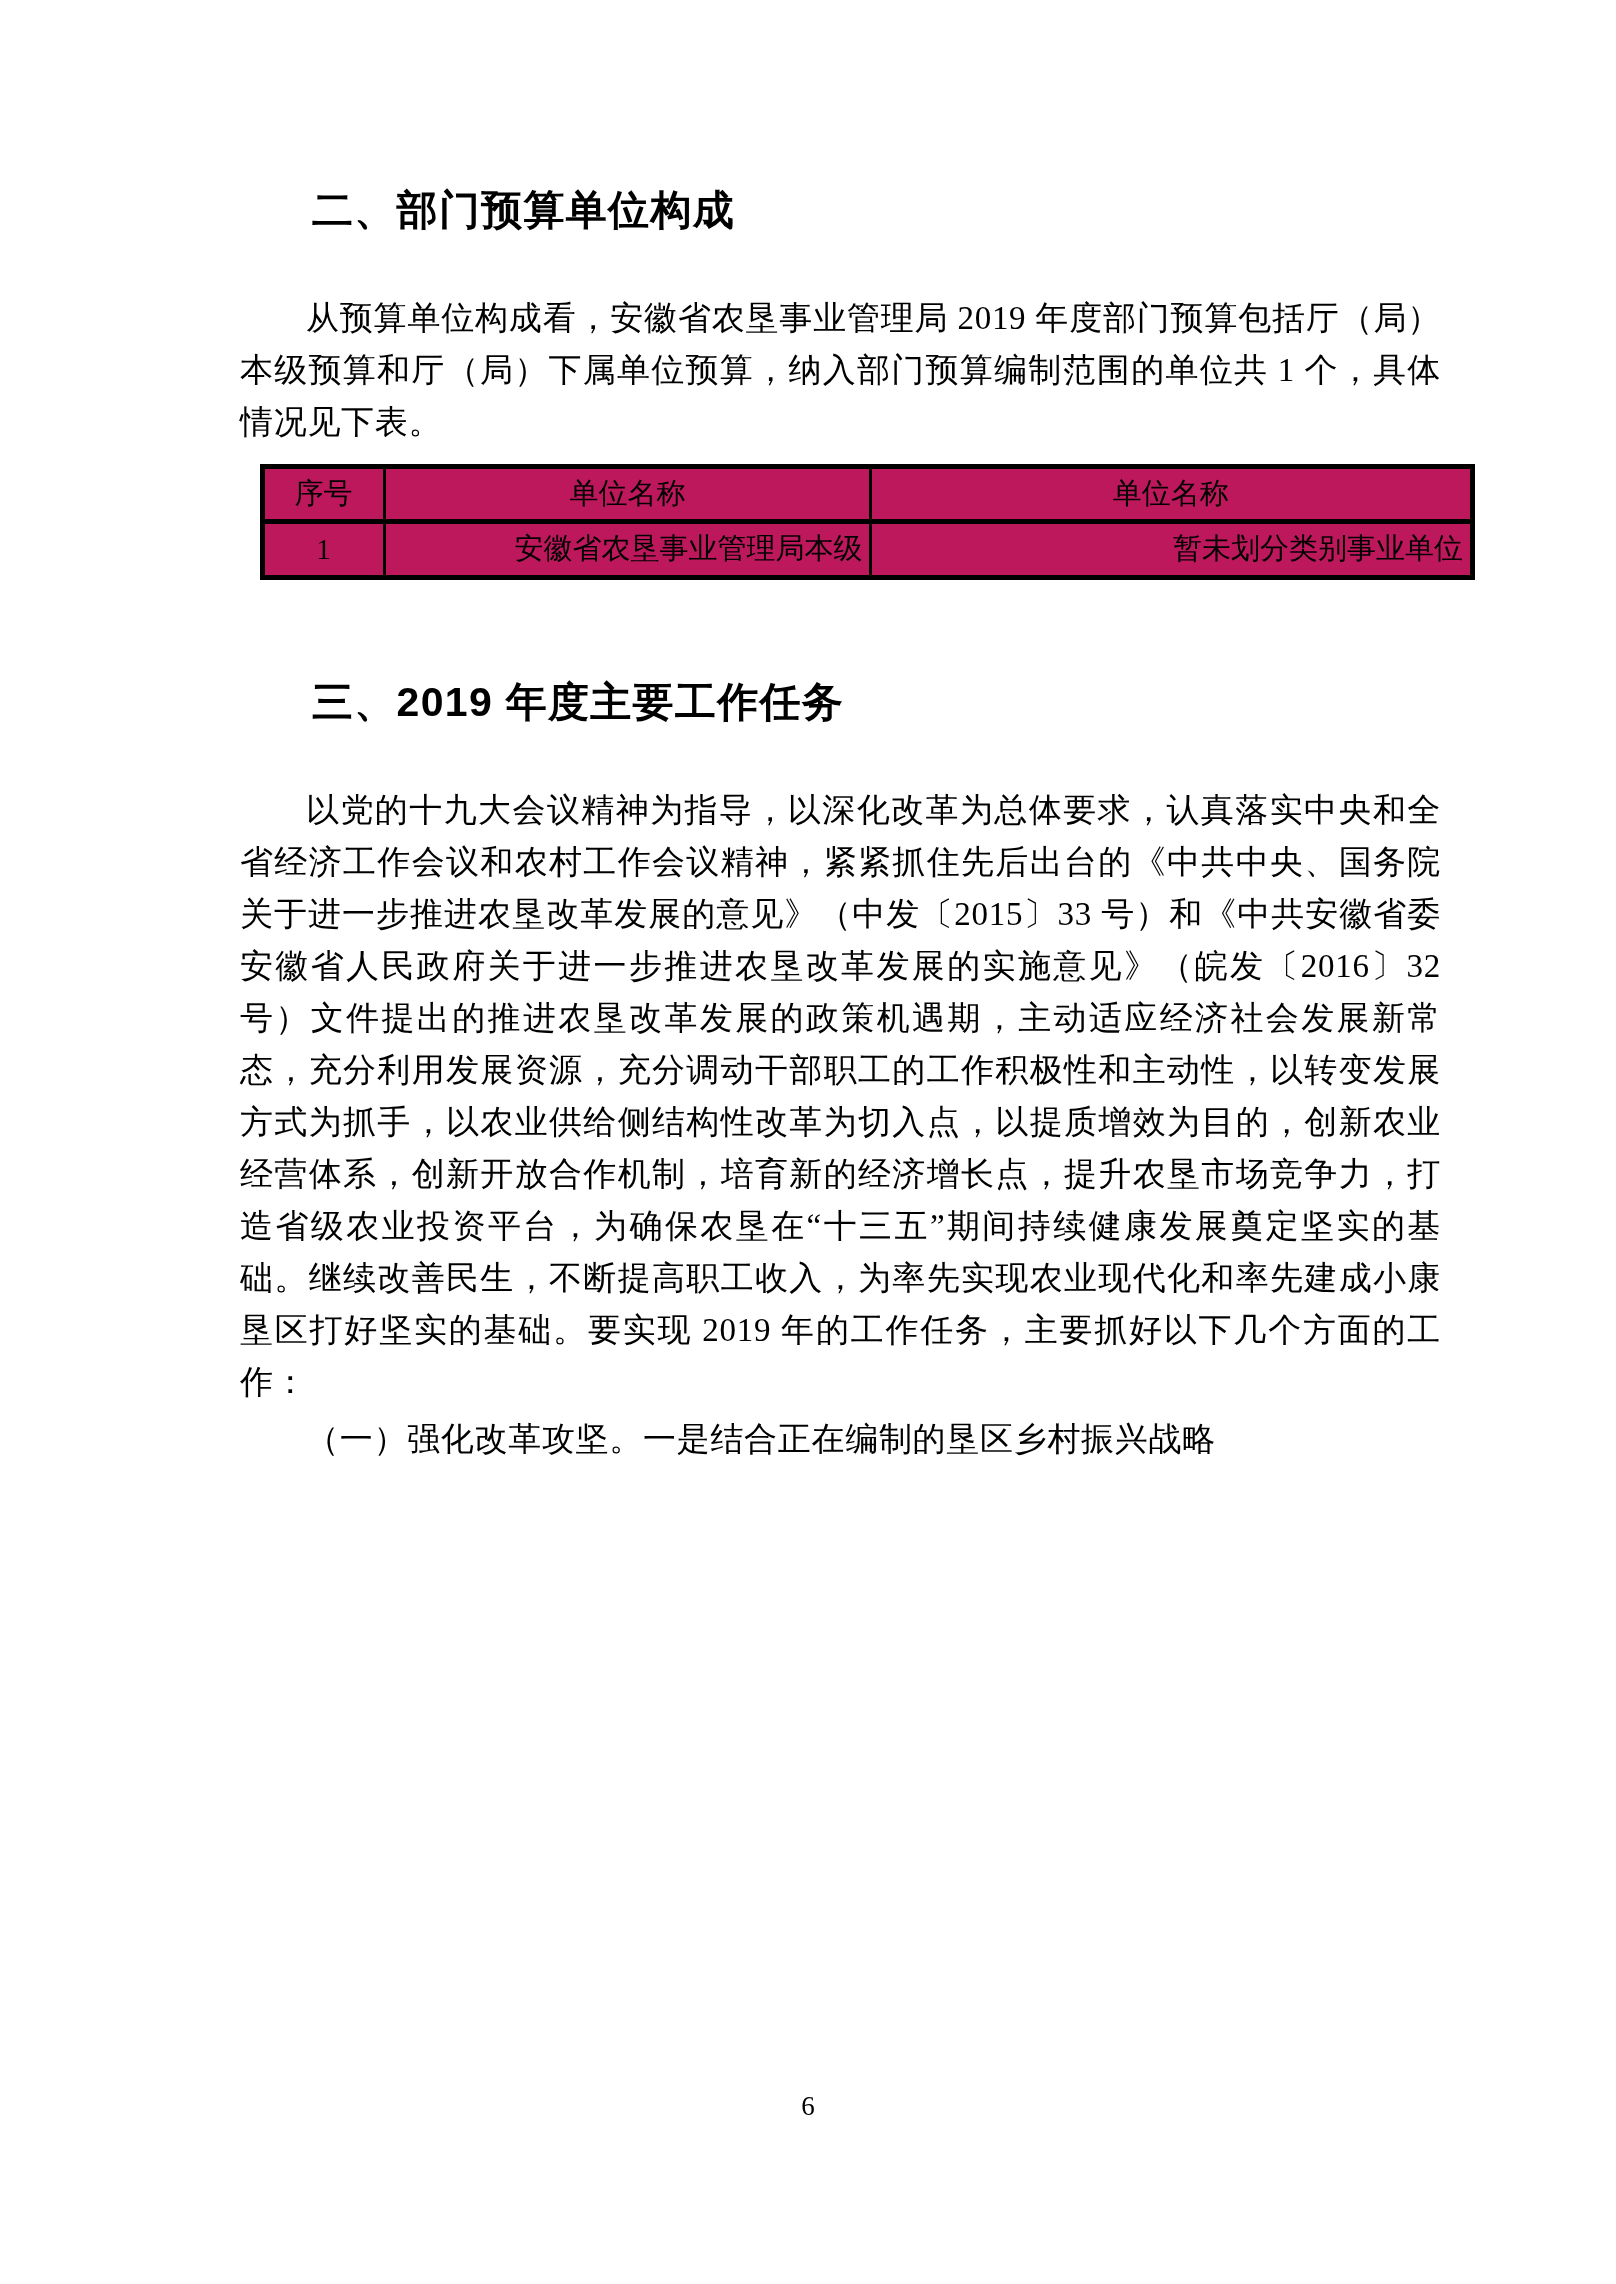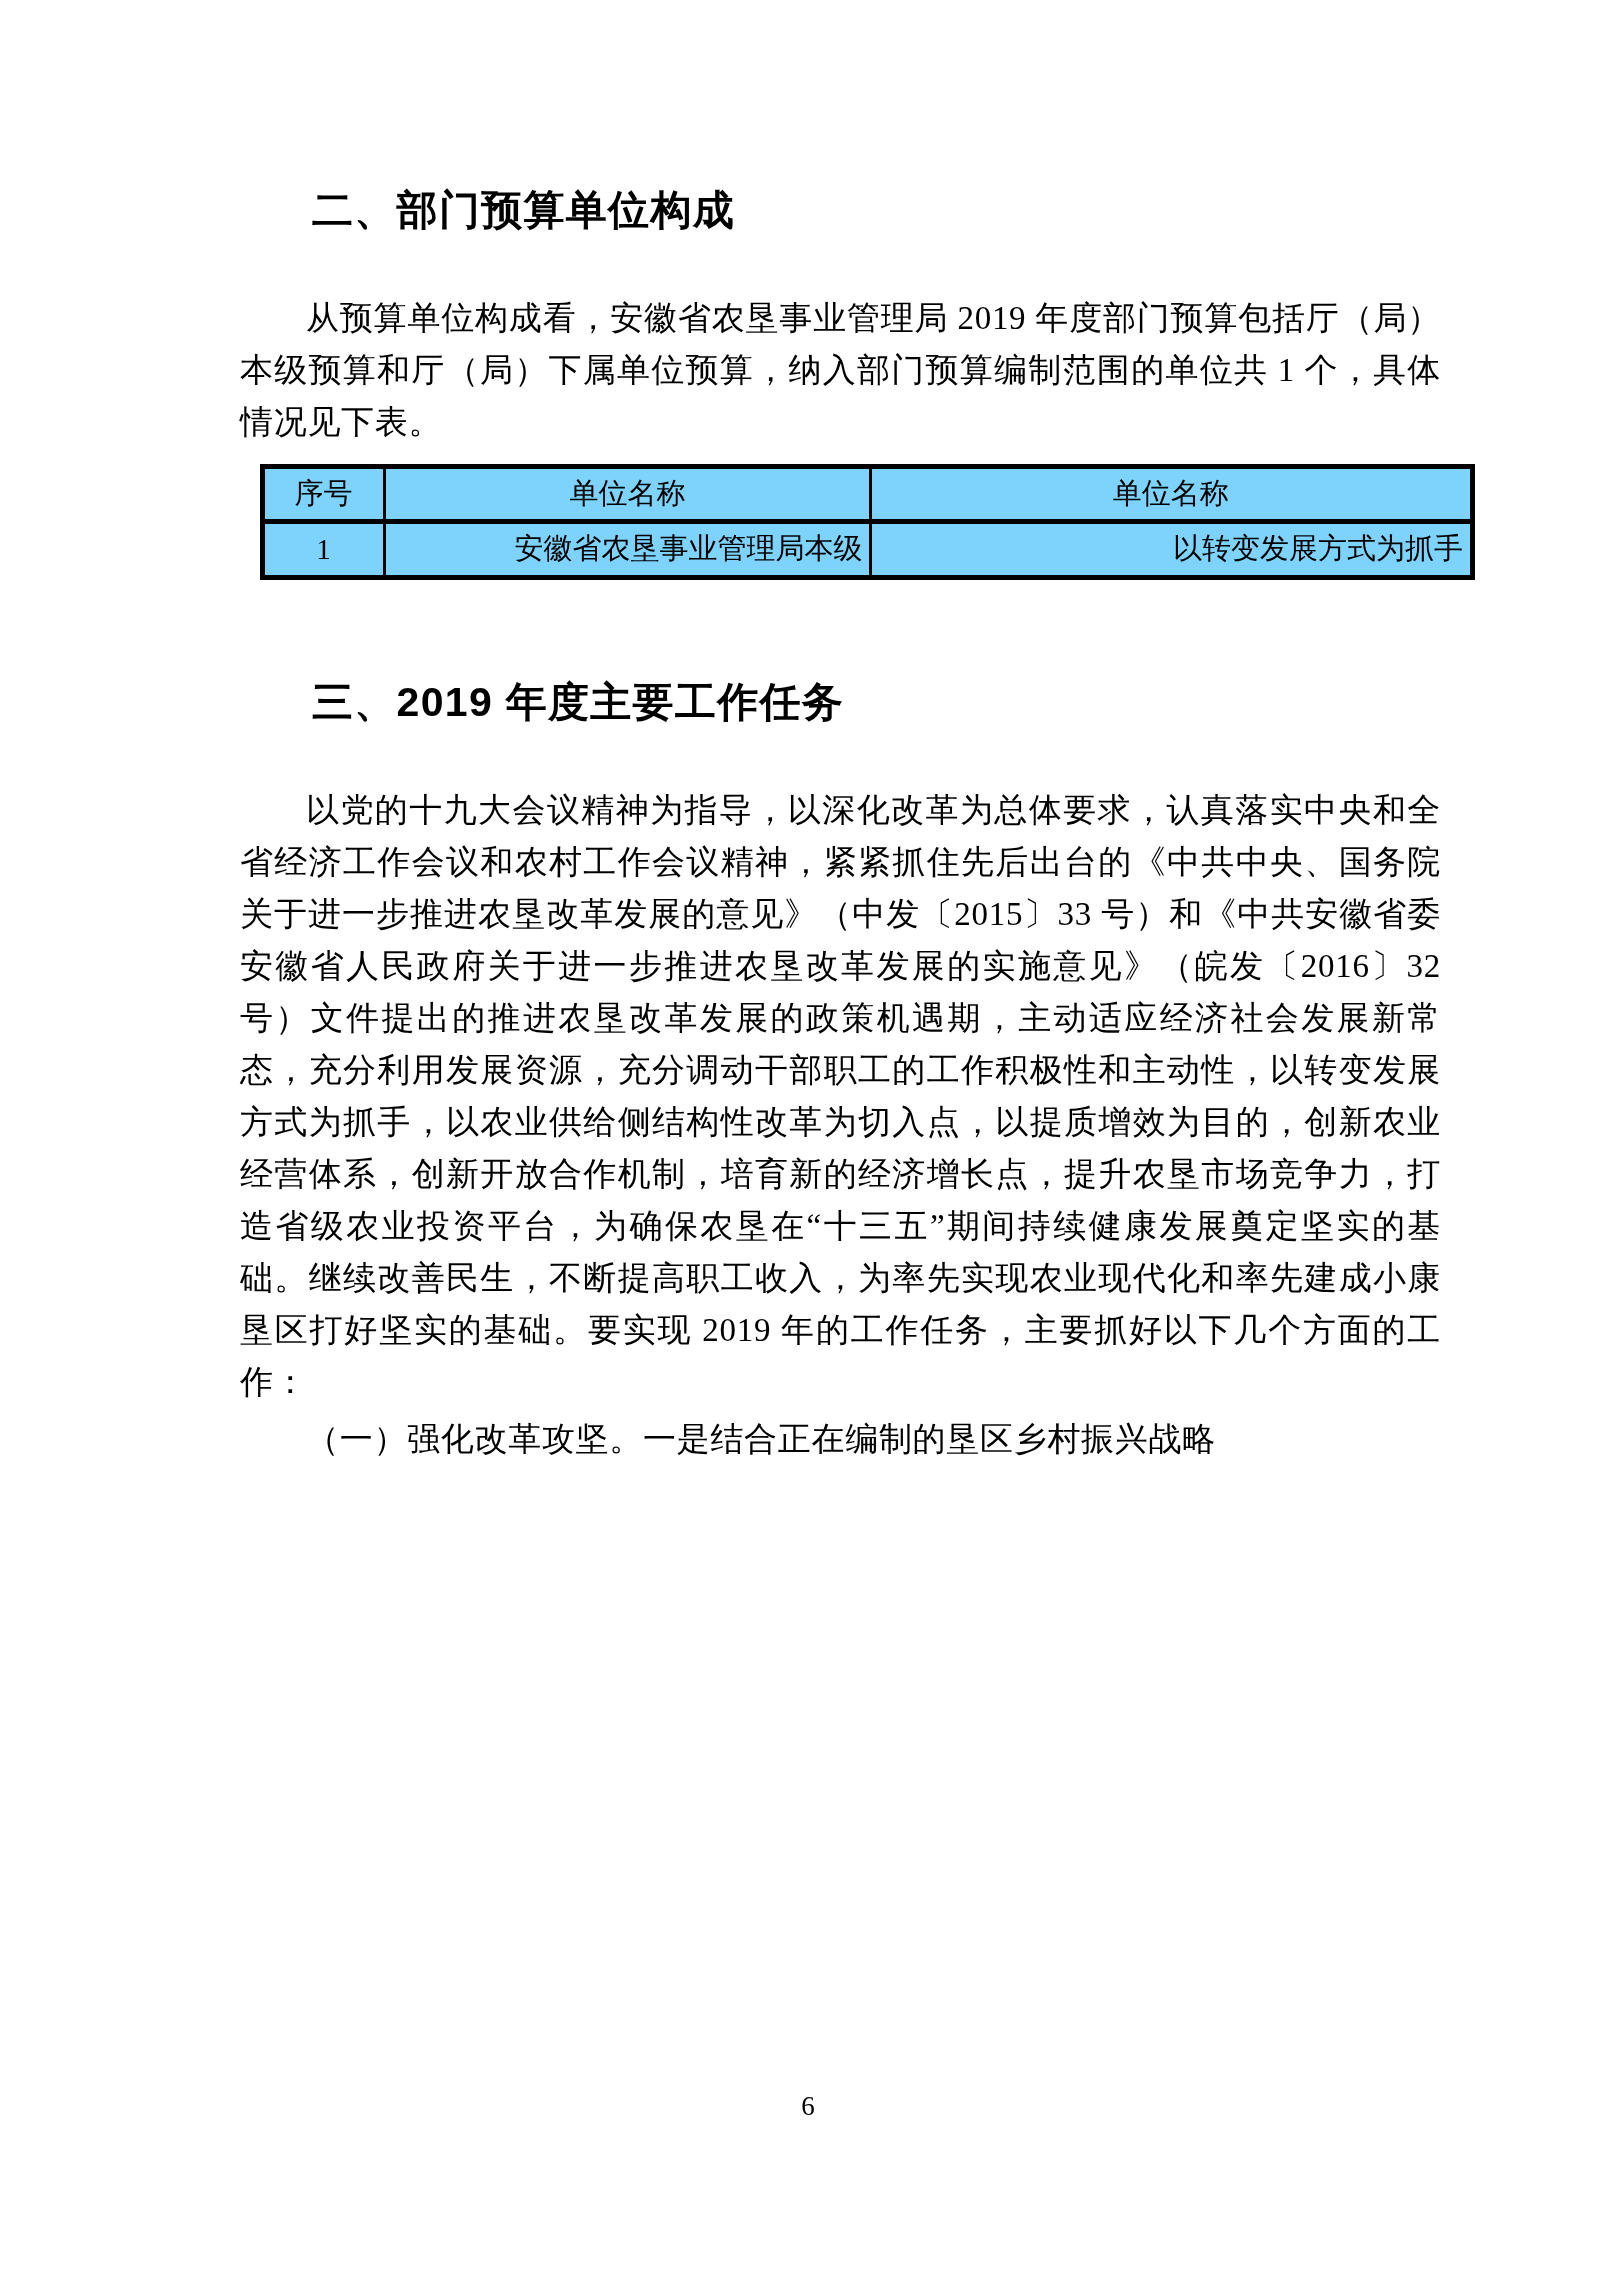--- a/index.html
+++ b/index.html
@@ -52,7 +52,7 @@
     width: 1215px;
     margin: 15.6px 0 0 19.5px;
     font-size: 29px;
-    background: #7dd3fc;
+    background: #be185d;
   }
   table.units-table, table.units-table th, table.units-table td {
     border: 3.9px solid #000000;

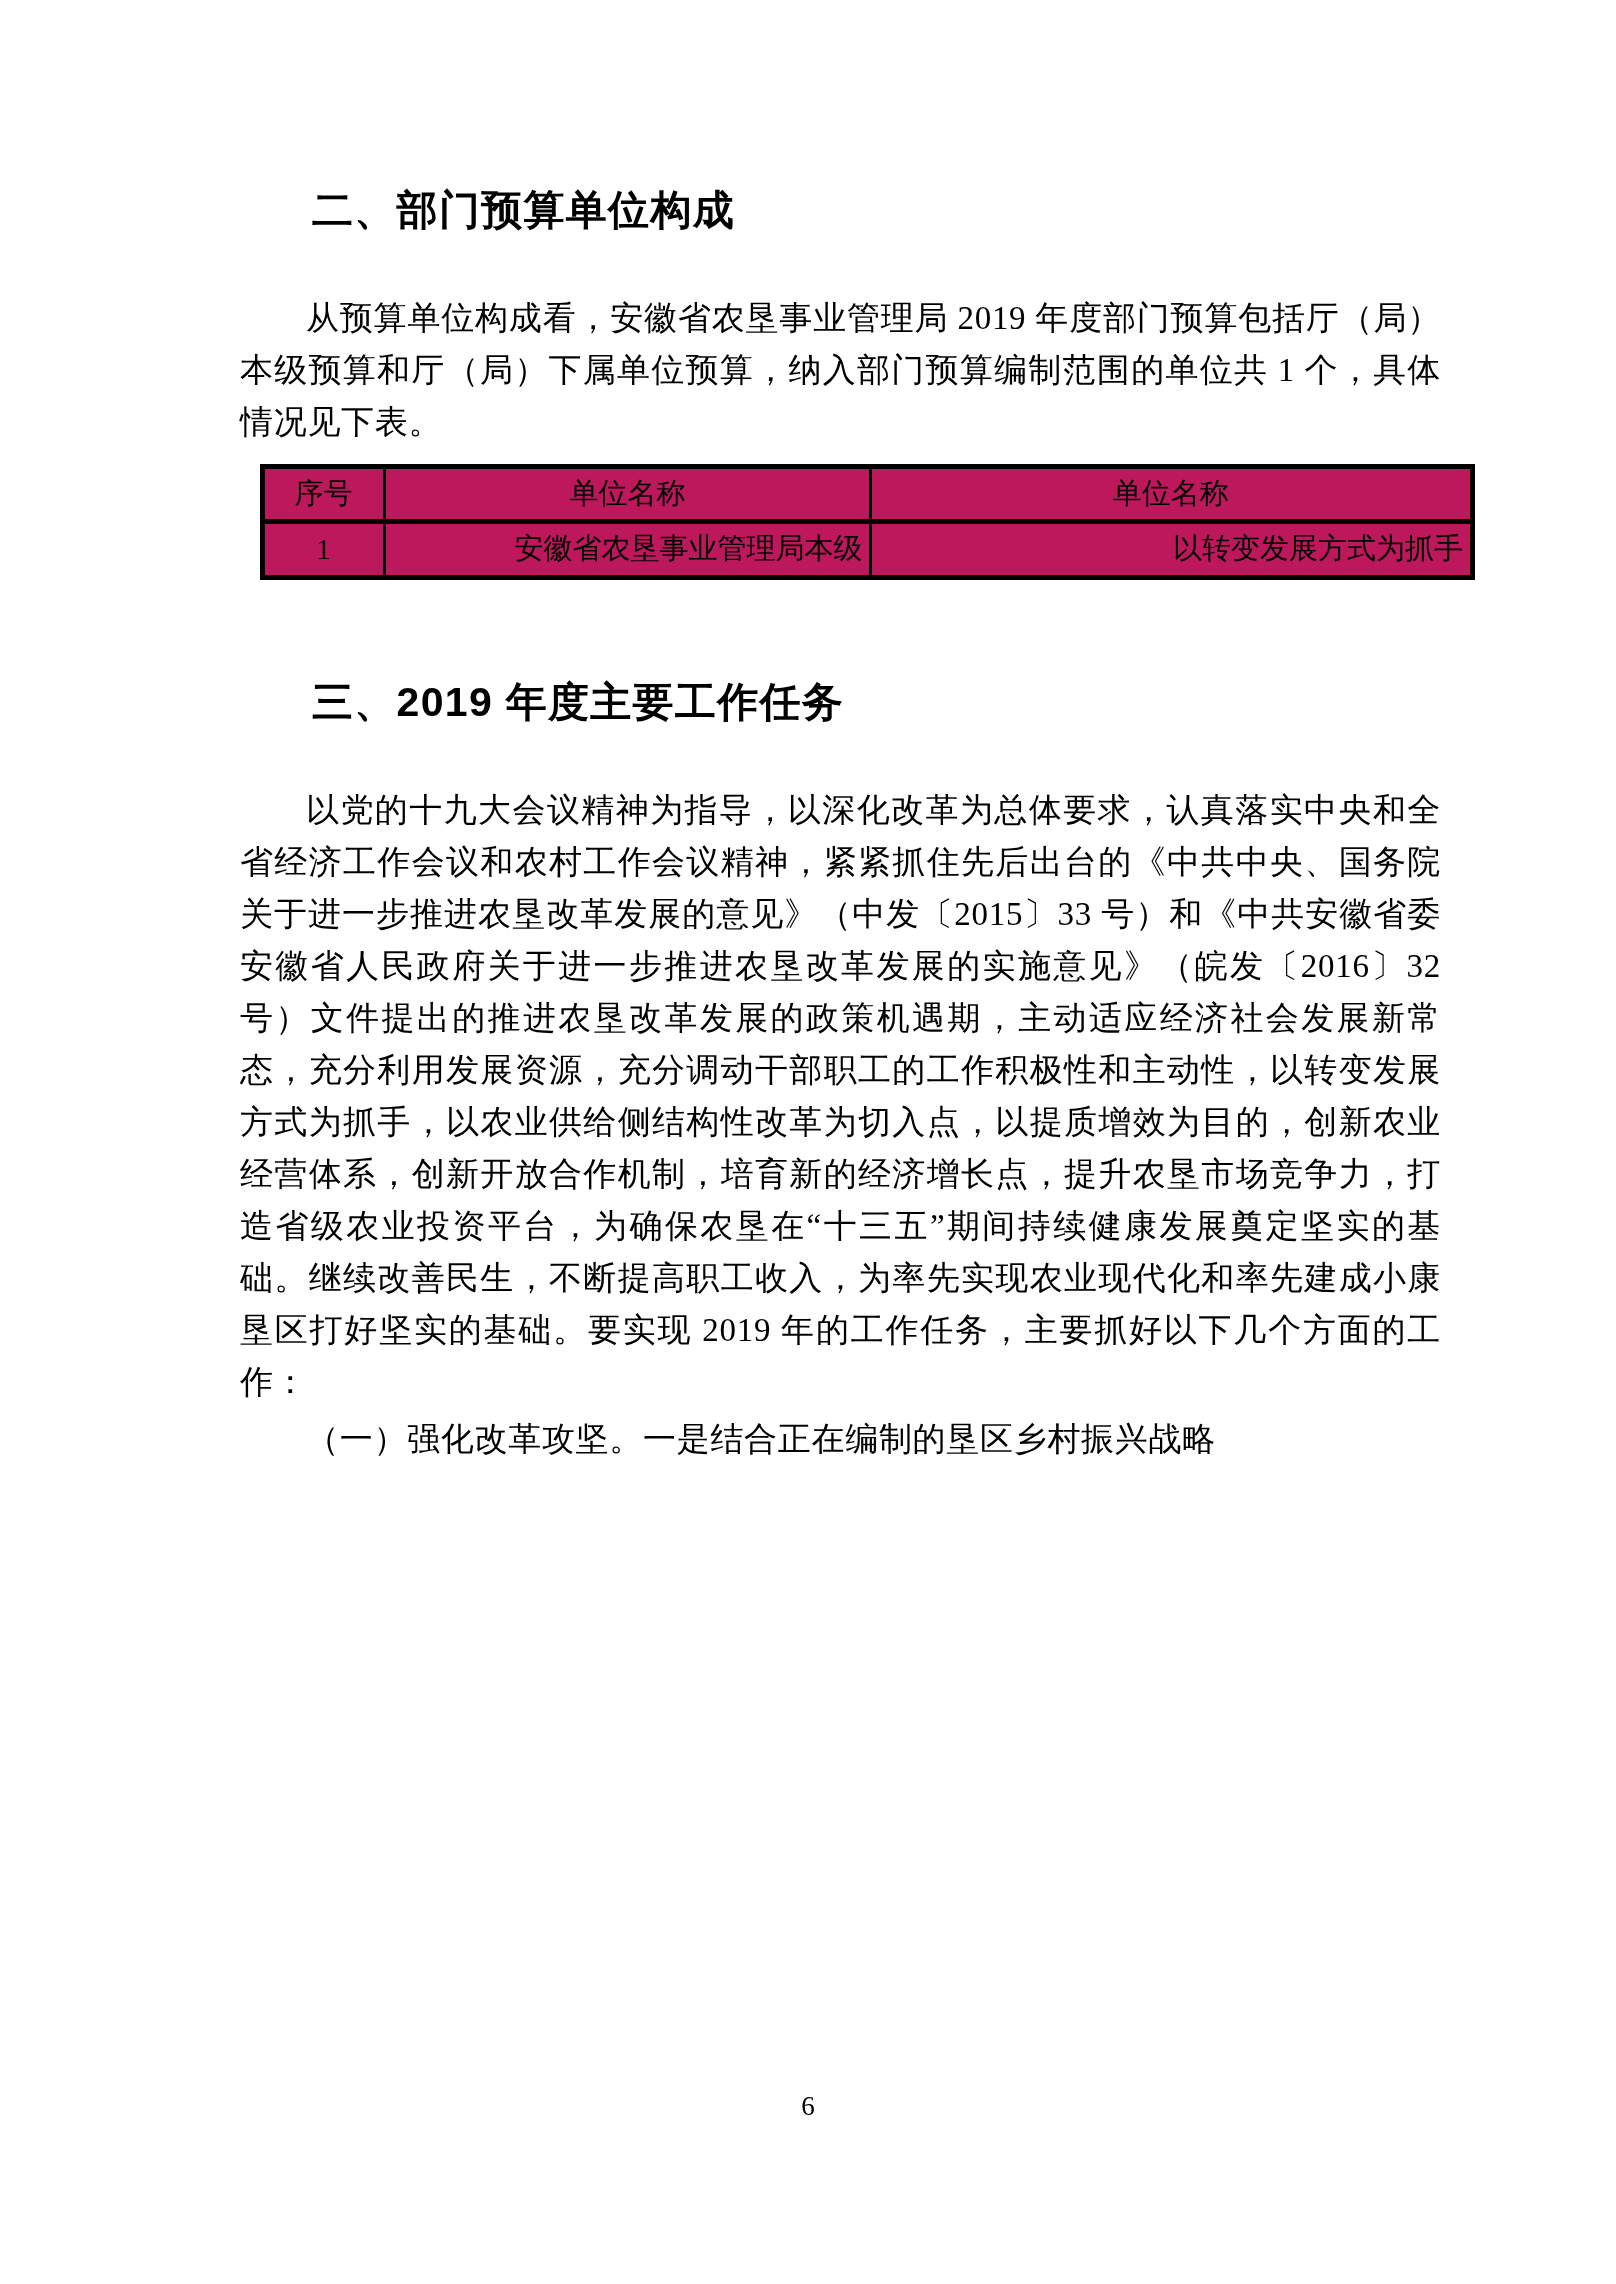--- a/index.html
+++ b/index.html
@@ -115,7 +115,7 @@
       <tr>
         <td class="center">1</td>
         <td>安徽省农垦事业管理局本级</td>
-        <td>以转变发展方式为抓手</td>
+        <td>暂未划分类别事业单位</td>
       </tr>
     </tbody>
   </table>

